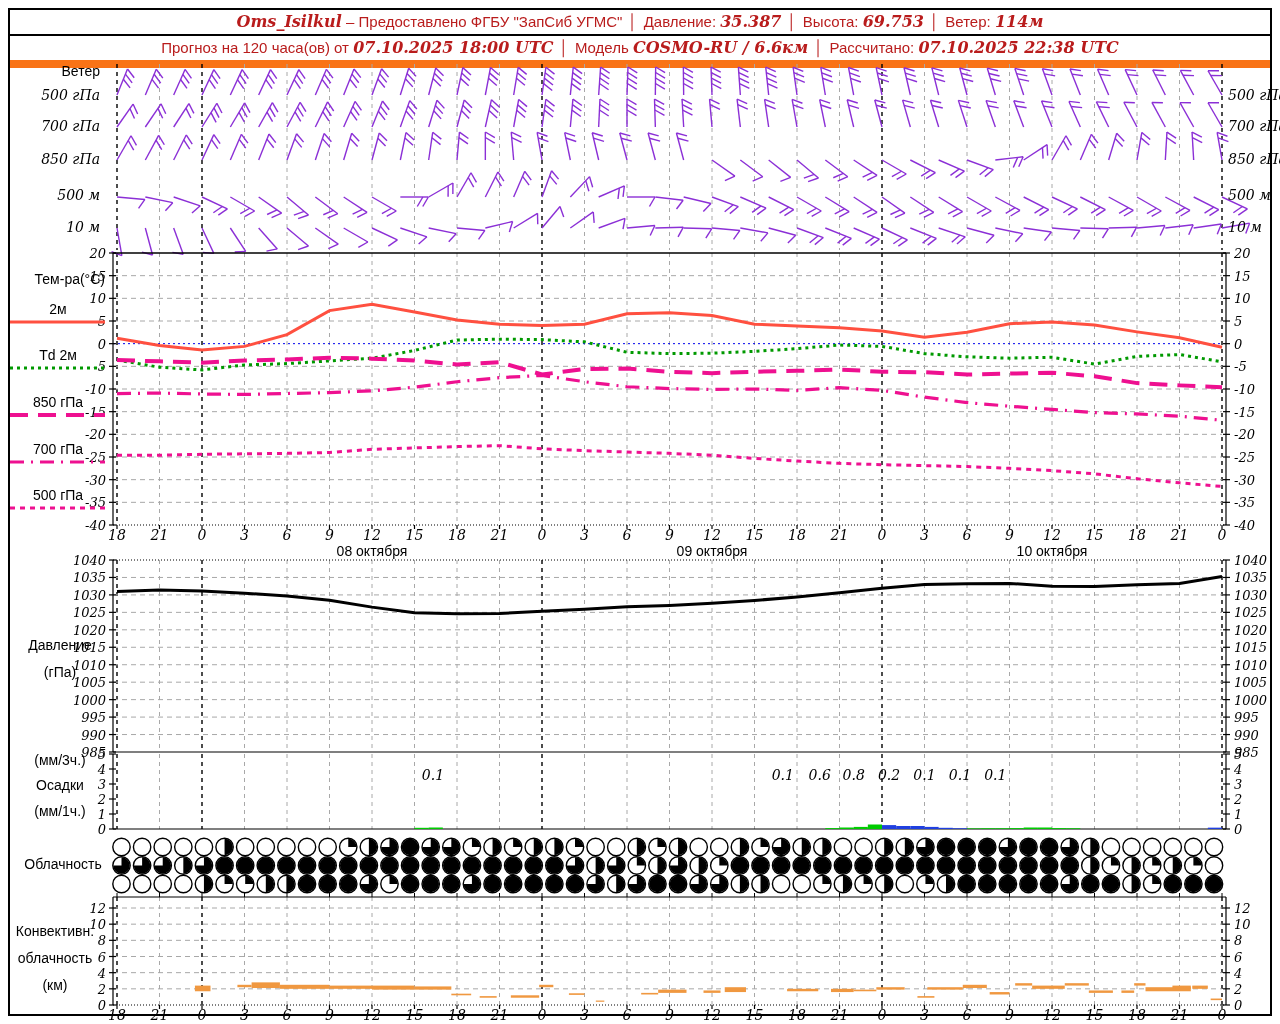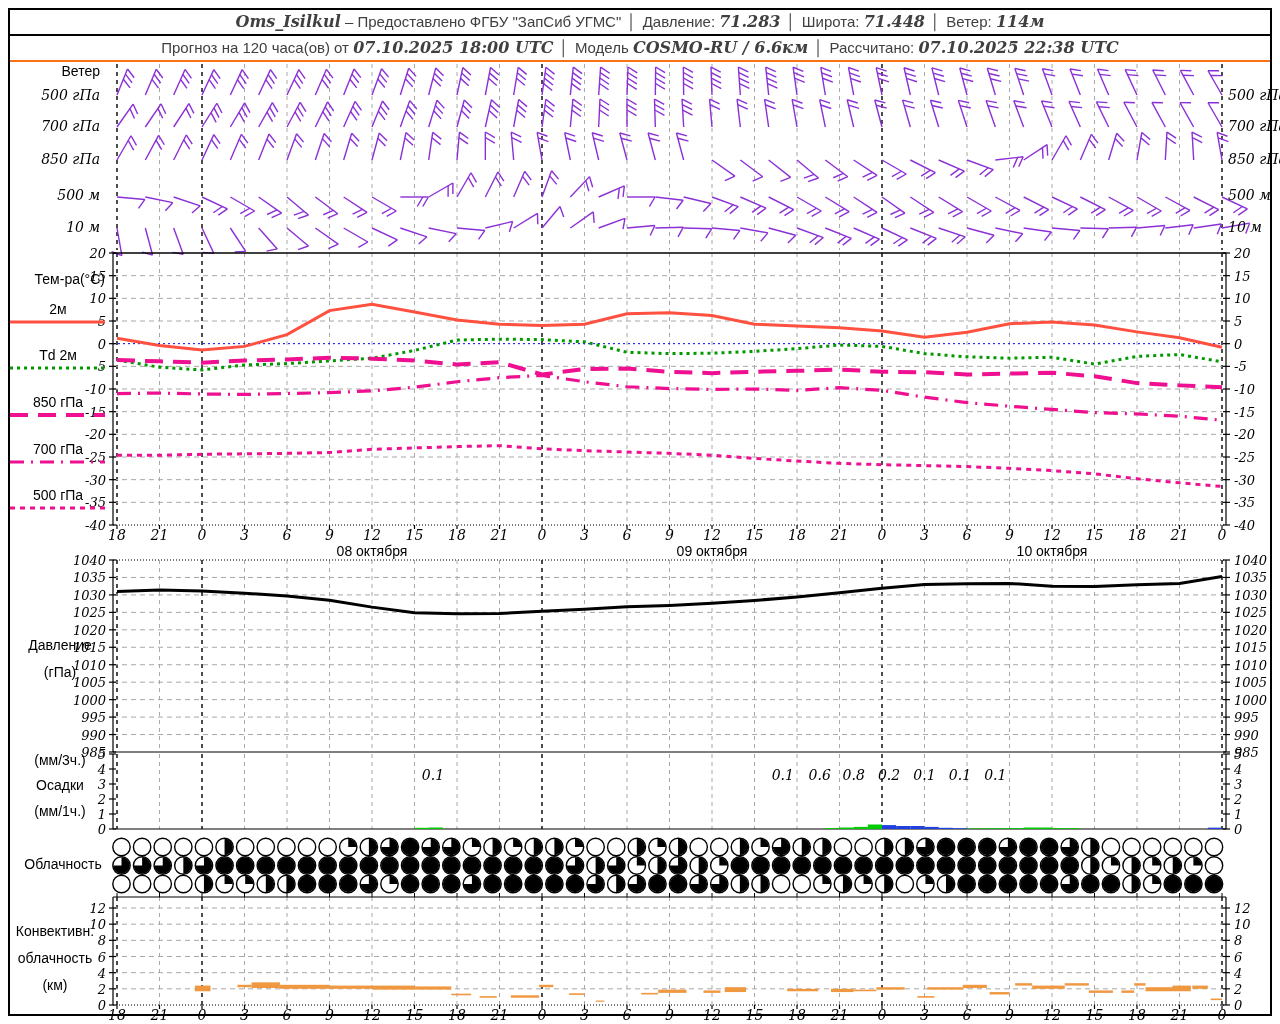--- a/index.html
+++ b/index.html
@@ -8,7 +8,7 @@
   .hrow{position:absolute;left:10px;width:1260px;text-align:center;background:#fff;}
   #hrow1{top:10px;height:24px;line-height:24px;border-bottom:2px solid #000;}
   #hrow2{top:36px;height:24px;line-height:24px;border-bottom:2px solid #f97316;}
-  .hrow span{font-size:15px;color:#404040;text-align:right;}
+  .hrow span{font-size:15px;color:#b91c1c;text-align:right;}
   .hrow span.hv{font-family:"DejaVu Serif",serif;font-style:italic;font-weight:bold;font-size:16px;}
   .hrow span.hd{padding:0 6px;font-weight:normal;}
   #plot{position:absolute;left:0;top:0;}

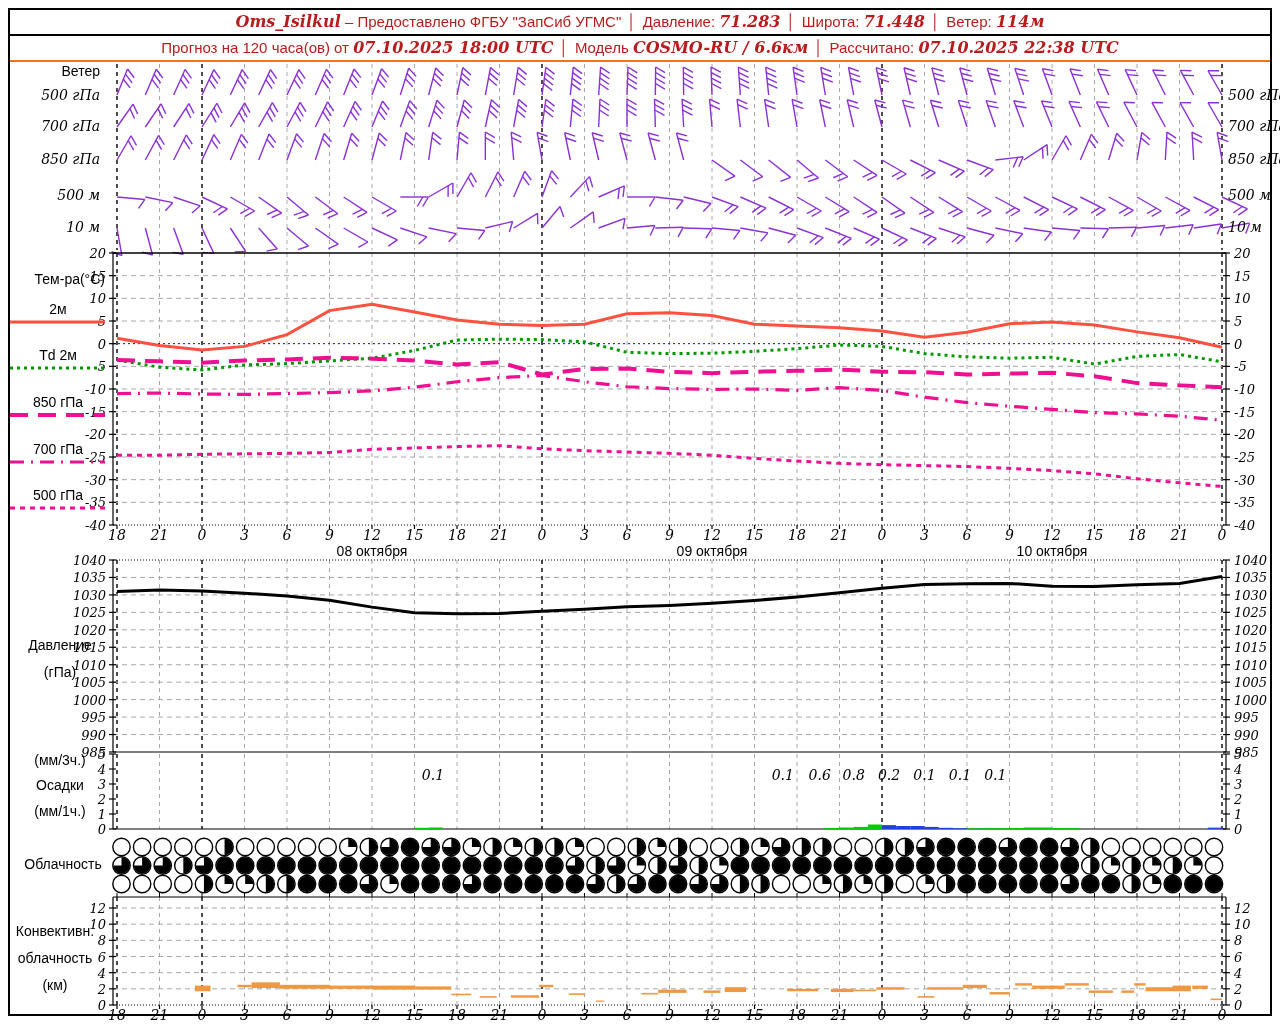--- a/index.html
+++ b/index.html
@@ -23,7 +23,7 @@
 <body>
 
 <div id="frame"></div>
-<div class="hrow" id="hrow1"><span class="hv">Oms_Isilkul</span><span> – Предоставлено ФГБУ "ЗапСиб УГМС"</span><span class="hd">│</span><span>Давление: </span><span class="hv">71.283</span><span class="hd">│</span><span>Широта: </span><span class="hv">71.448</span><span class="hd">│</span><span>Ветер: </span><span class="hv">114м</span></div>
+<div class="hrow" id="hrow1"><span class="hv">Oms_Isilkul</span><span> – Предоставлено ФГБУ "ЗапСиб УГМС"</span><span class="hd">│</span><span>Давление: </span><span class="hv">35.387</span><span class="hd">│</span><span>Широта: </span><span class="hv">71.448</span><span class="hd">│</span><span>Ветер: </span><span class="hv">114м</span></div>
 <div class="hrow" id="hrow2"><span>Прогноз на 120 часа(ов) от </span><span class="hv">07.10.2025 18:00 UTC</span><span class="hd">│</span><span>Модель </span><span class="hv">COSMO-RU / 6.6км</span><span class="hd">│</span><span>Рассчитано: </span><span class="hv">07.10.2025 22:38 UTC</span></div>
 <svg id="plot" width="1280" height="1024">
     <g>

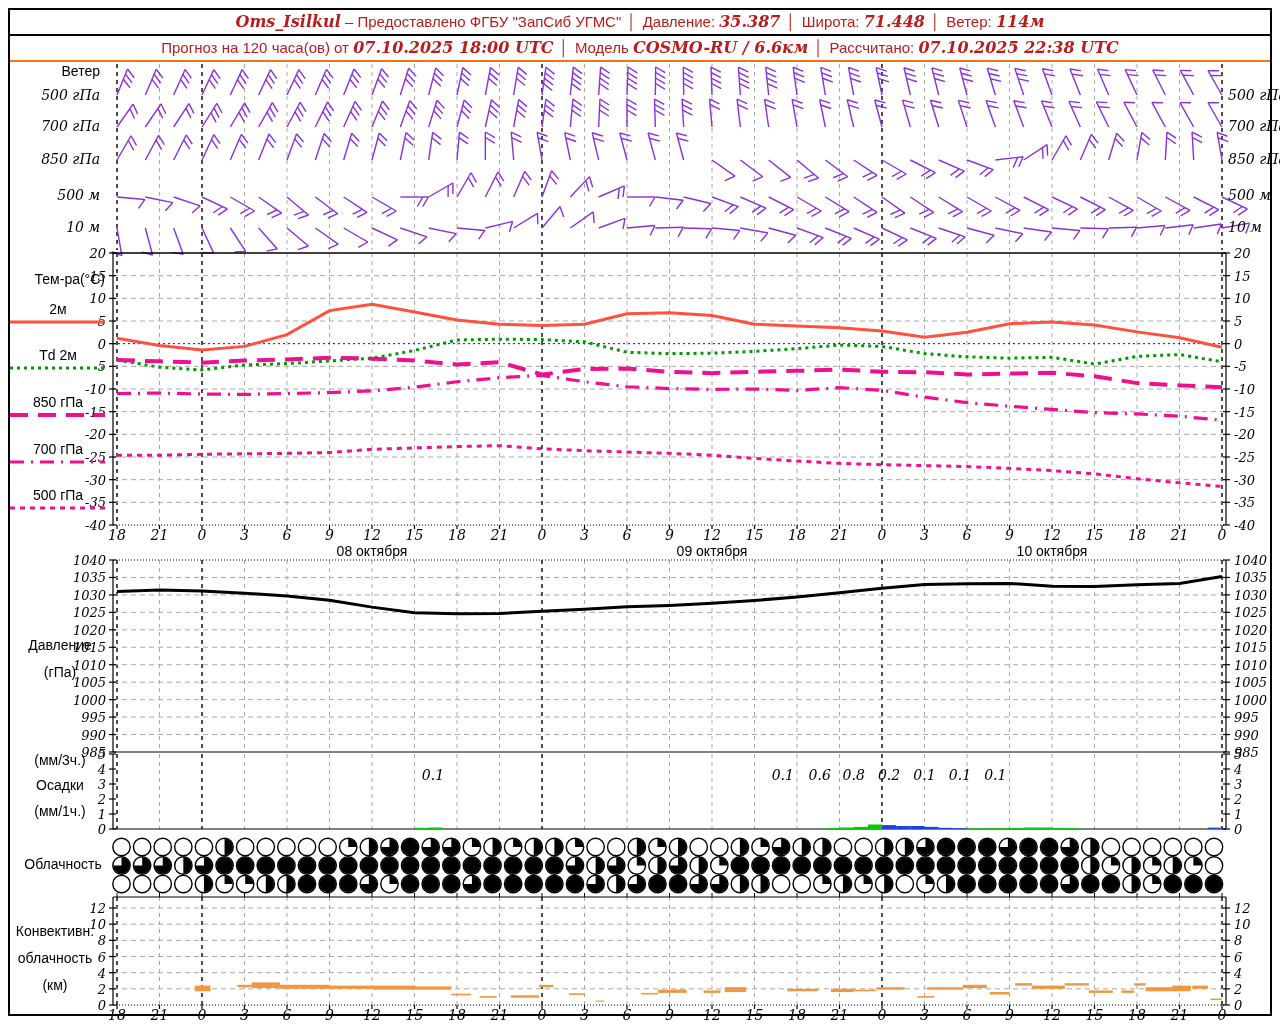--- a/index.html
+++ b/index.html
@@ -23,7 +23,7 @@
 <body>
 
 <div id="frame"></div>
-<div class="hrow" id="hrow1"><span class="hv">Oms_Isilkul</span><span> – Предоставлено ФГБУ "ЗапСиб УГМС"</span><span class="hd">│</span><span>Давление: </span><span class="hv">35.387</span><span class="hd">│</span><span>Широта: </span><span class="hv">71.448</span><span class="hd">│</span><span>Ветер: </span><span class="hv">114м</span></div>
+<div class="hrow" id="hrow1"><span class="hv">Oms_Isilkul</span><span> – Предоставлено ФГБУ "ЗапСиб УГМС"</span><span class="hd">│</span><span>Давление: </span><span class="hv">35.387</span><span class="hd">│</span><span>Высота: </span><span class="hv">71.448</span><span class="hd">│</span><span>Ветер: </span><span class="hv">114м</span></div>
 <div class="hrow" id="hrow2"><span>Прогноз на 120 часа(ов) от </span><span class="hv">07.10.2025 18:00 UTC</span><span class="hd">│</span><span>Модель </span><span class="hv">COSMO-RU / 6.6км</span><span class="hd">│</span><span>Рассчитано: </span><span class="hv">07.10.2025 22:38 UTC</span></div>
 <svg id="plot" width="1280" height="1024">
     <g>

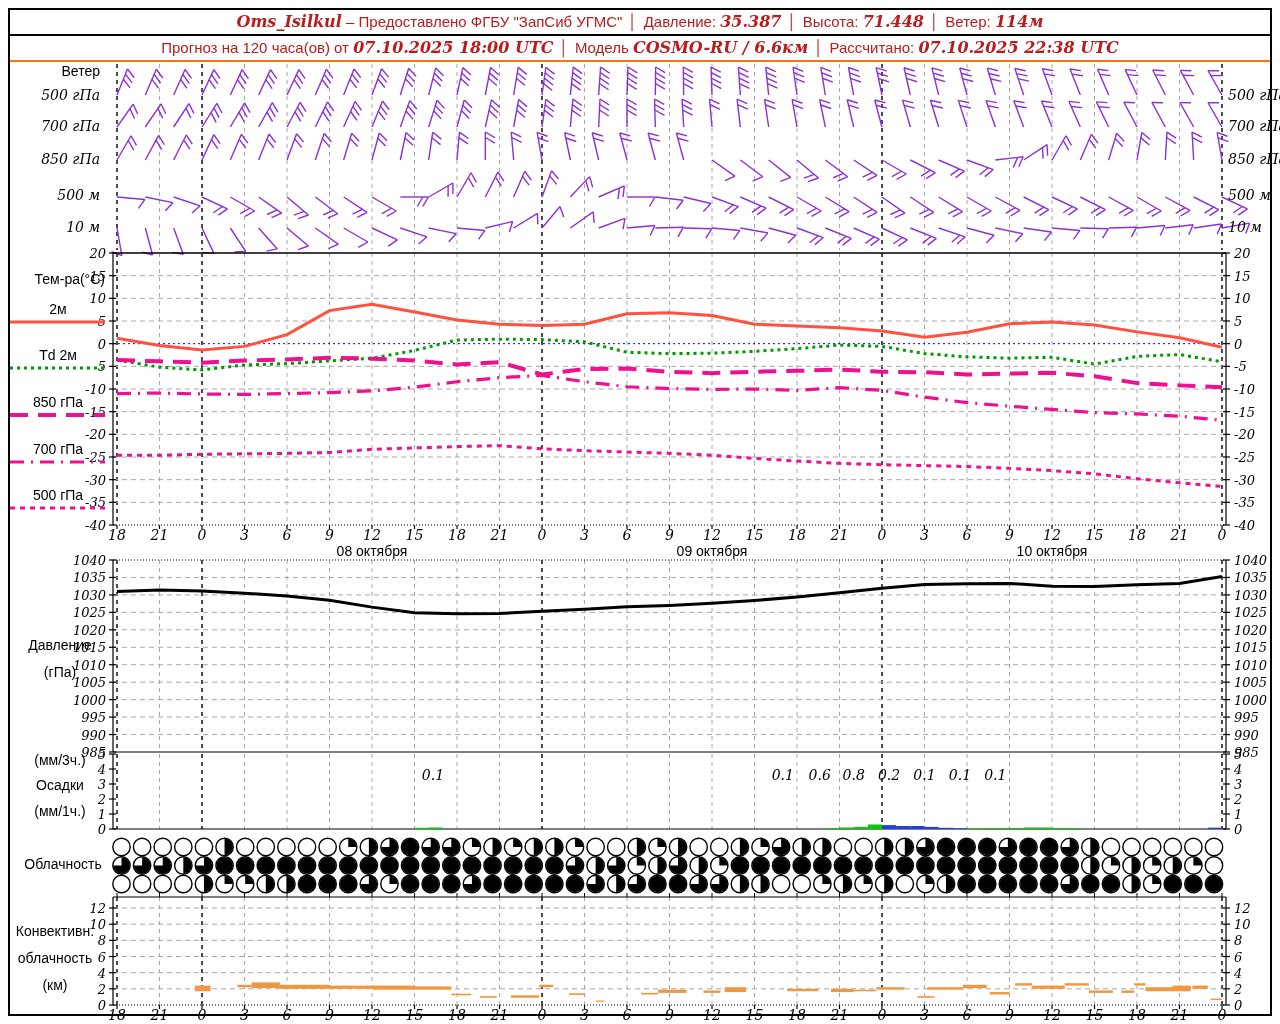--- a/index.html
+++ b/index.html
@@ -23,7 +23,7 @@
 <body>
 
 <div id="frame"></div>
-<div class="hrow" id="hrow1"><span class="hv">Oms_Isilkul</span><span> – Предоставлено ФГБУ "ЗапСиб УГМС"</span><span class="hd">│</span><span>Давление: </span><span class="hv">35.387</span><span class="hd">│</span><span>Высота: </span><span class="hv">71.448</span><span class="hd">│</span><span>Ветер: </span><span class="hv">114м</span></div>
+<div class="hrow" id="hrow1"><span class="hv">Oms_Isilkul</span><span> – Предоставлено ФГБУ "ЗапСиб УГМС"</span><span class="hd">│</span><span>Давление: </span><span class="hv">35.387</span><span class="hd">│</span><span>Высота: </span><span class="hv">69.753</span><span class="hd">│</span><span>Ветер: </span><span class="hv">114м</span></div>
 <div class="hrow" id="hrow2"><span>Прогноз на 120 часа(ов) от </span><span class="hv">07.10.2025 18:00 UTC</span><span class="hd">│</span><span>Модель </span><span class="hv">COSMO-RU / 6.6км</span><span class="hd">│</span><span>Рассчитано: </span><span class="hv">07.10.2025 22:38 UTC</span></div>
 <svg id="plot" width="1280" height="1024">
     <g>

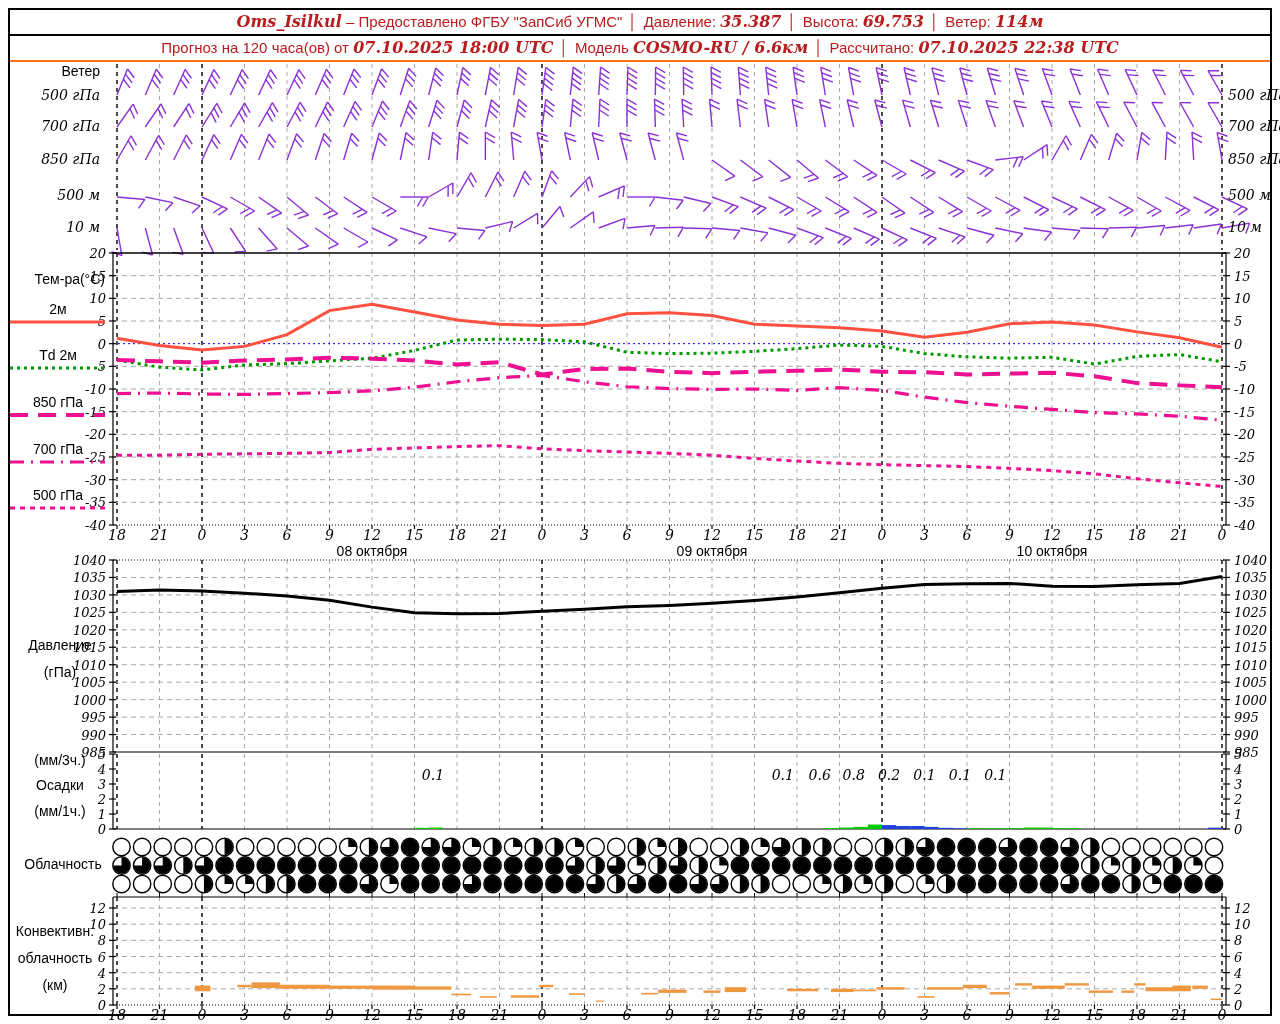--- a/index.html
+++ b/index.html
@@ -7,7 +7,7 @@
   #frame{position:absolute;left:8px;top:8px;width:1260px;height:1004px;border:2px solid #000;}
   .hrow{position:absolute;left:10px;width:1260px;text-align:center;background:#fff;}
   #hrow1{top:10px;height:24px;line-height:24px;border-bottom:2px solid #000;}
-  #hrow2{top:36px;height:24px;line-height:24px;border-bottom:2px solid #f97316;}
+  #hrow2{top:36px;height:24px;line-height:24px;border-bottom:8px solid #f97316;}
   .hrow span{font-size:15px;color:#b91c1c;text-align:right;}
   .hrow span.hv{font-family:"DejaVu Serif",serif;font-style:italic;font-weight:bold;font-size:16px;}
   .hrow span.hd{padding:0 6px;font-weight:normal;}

